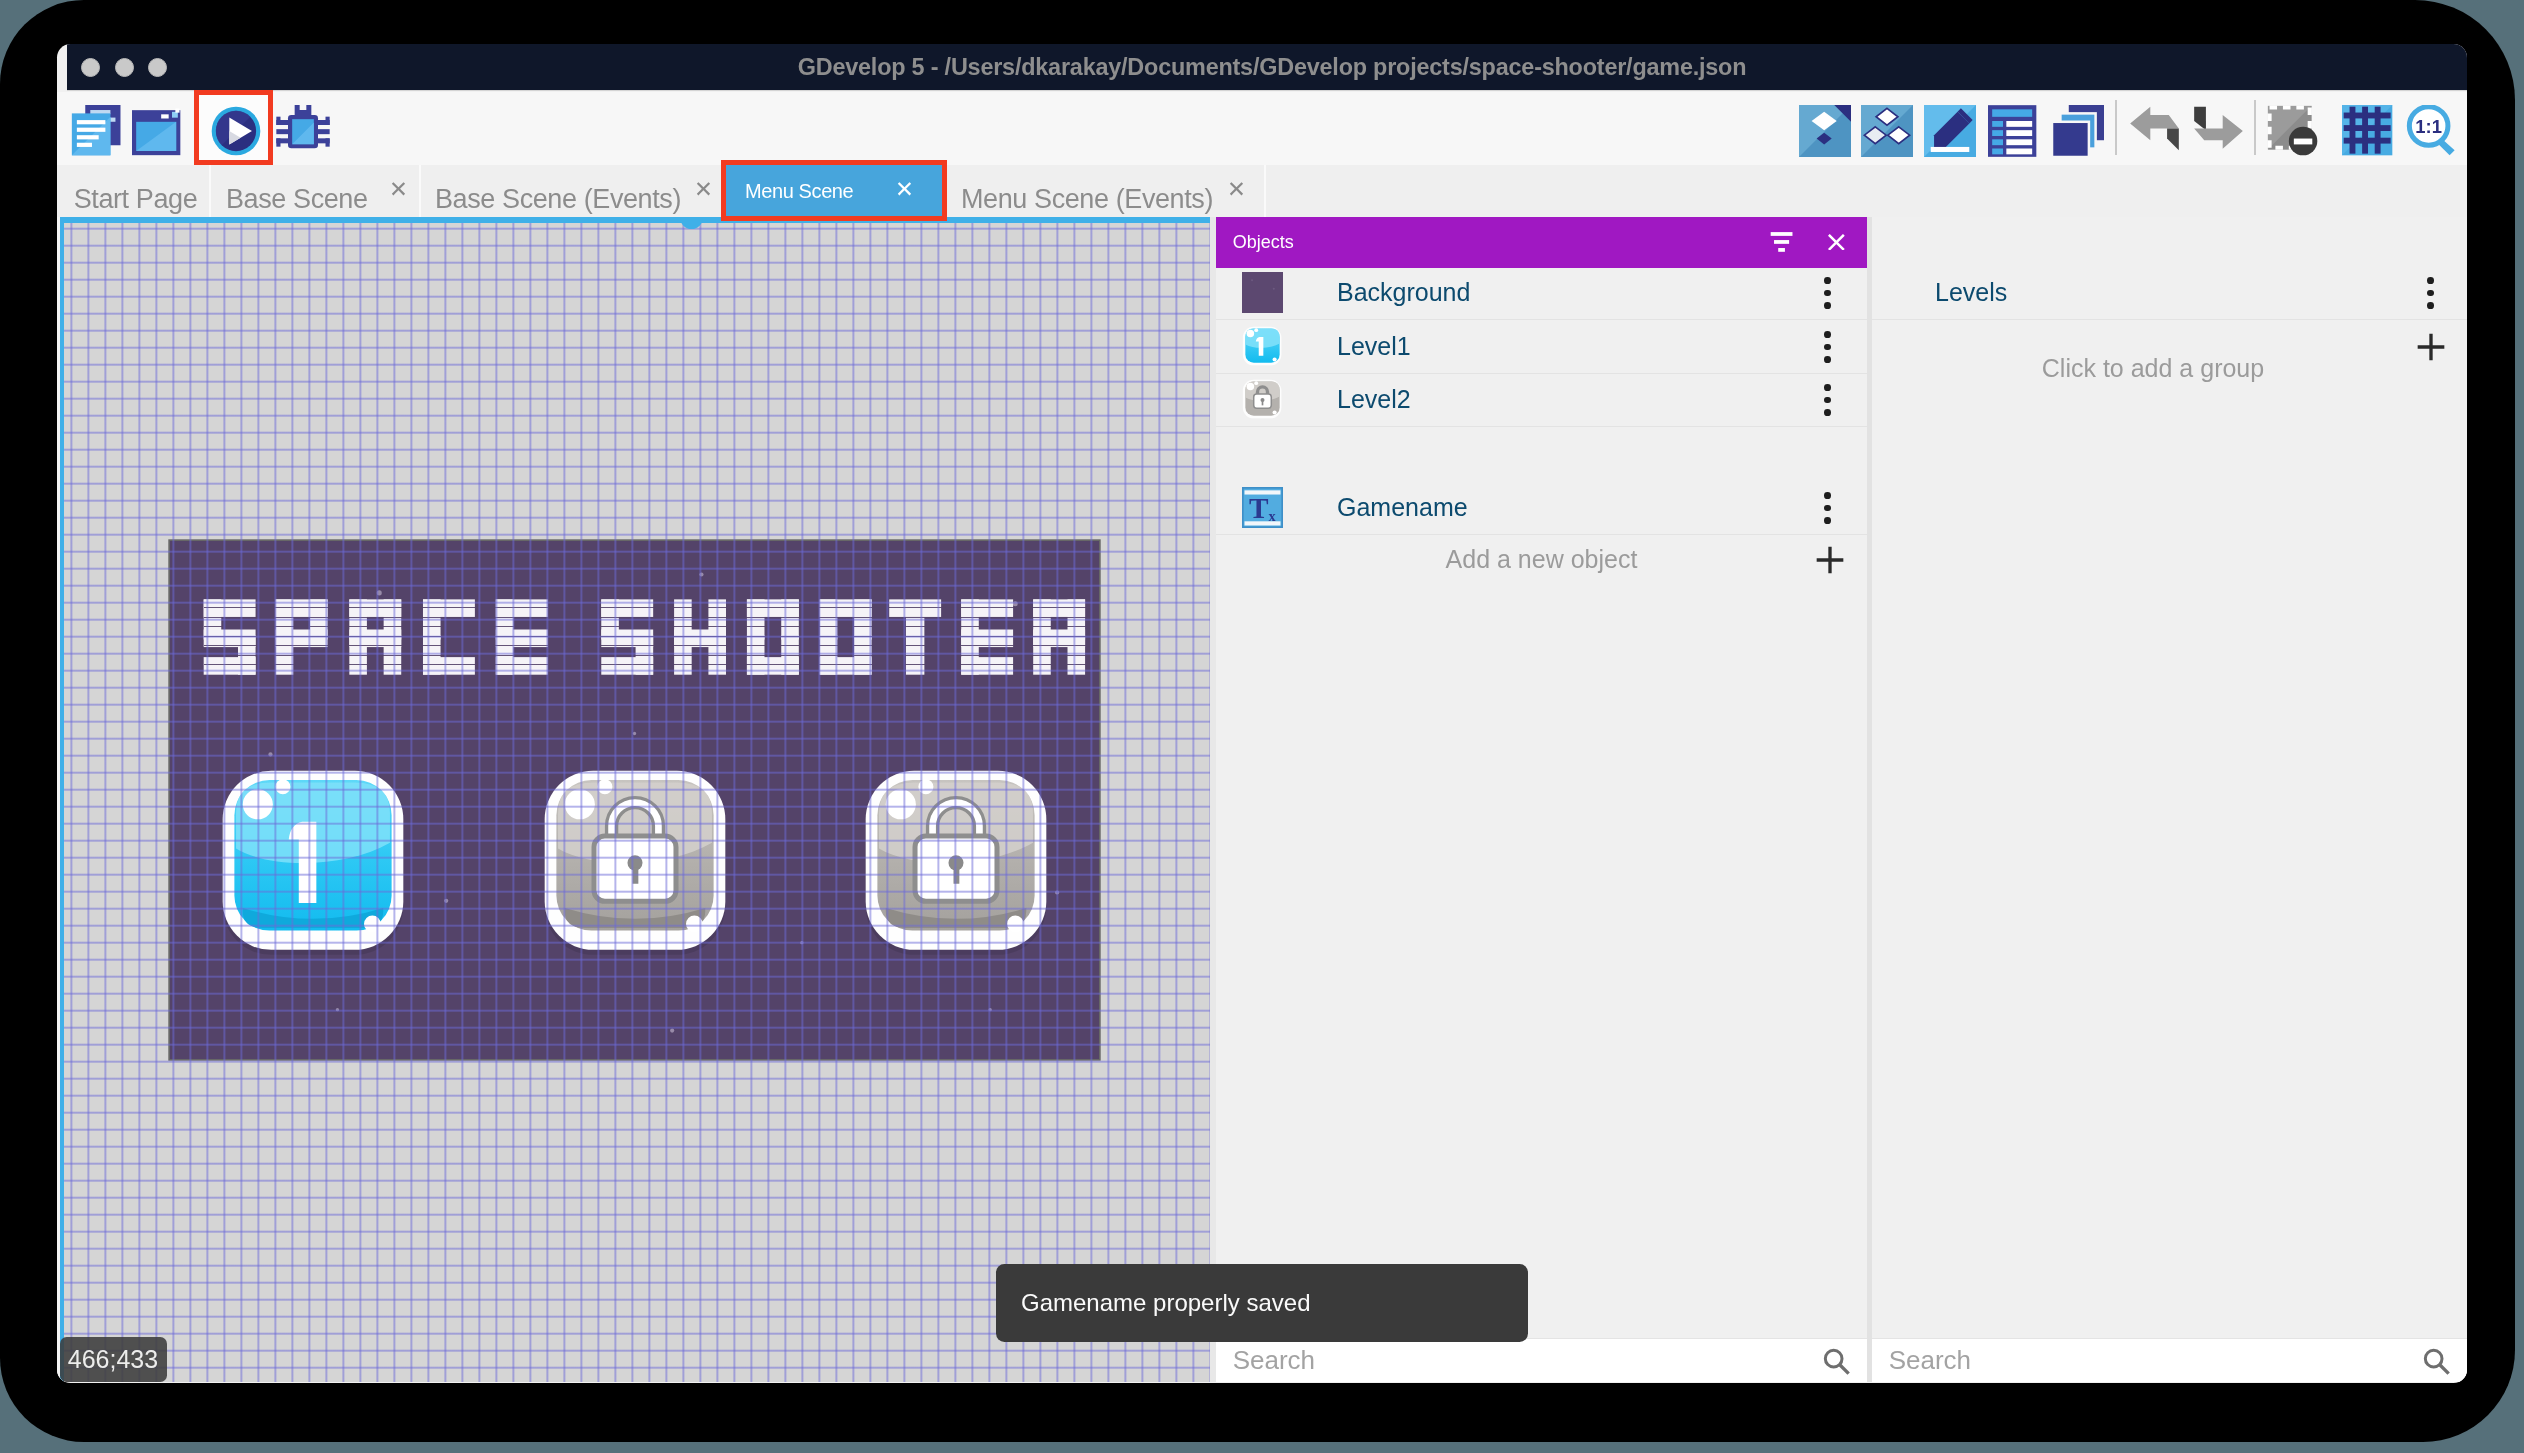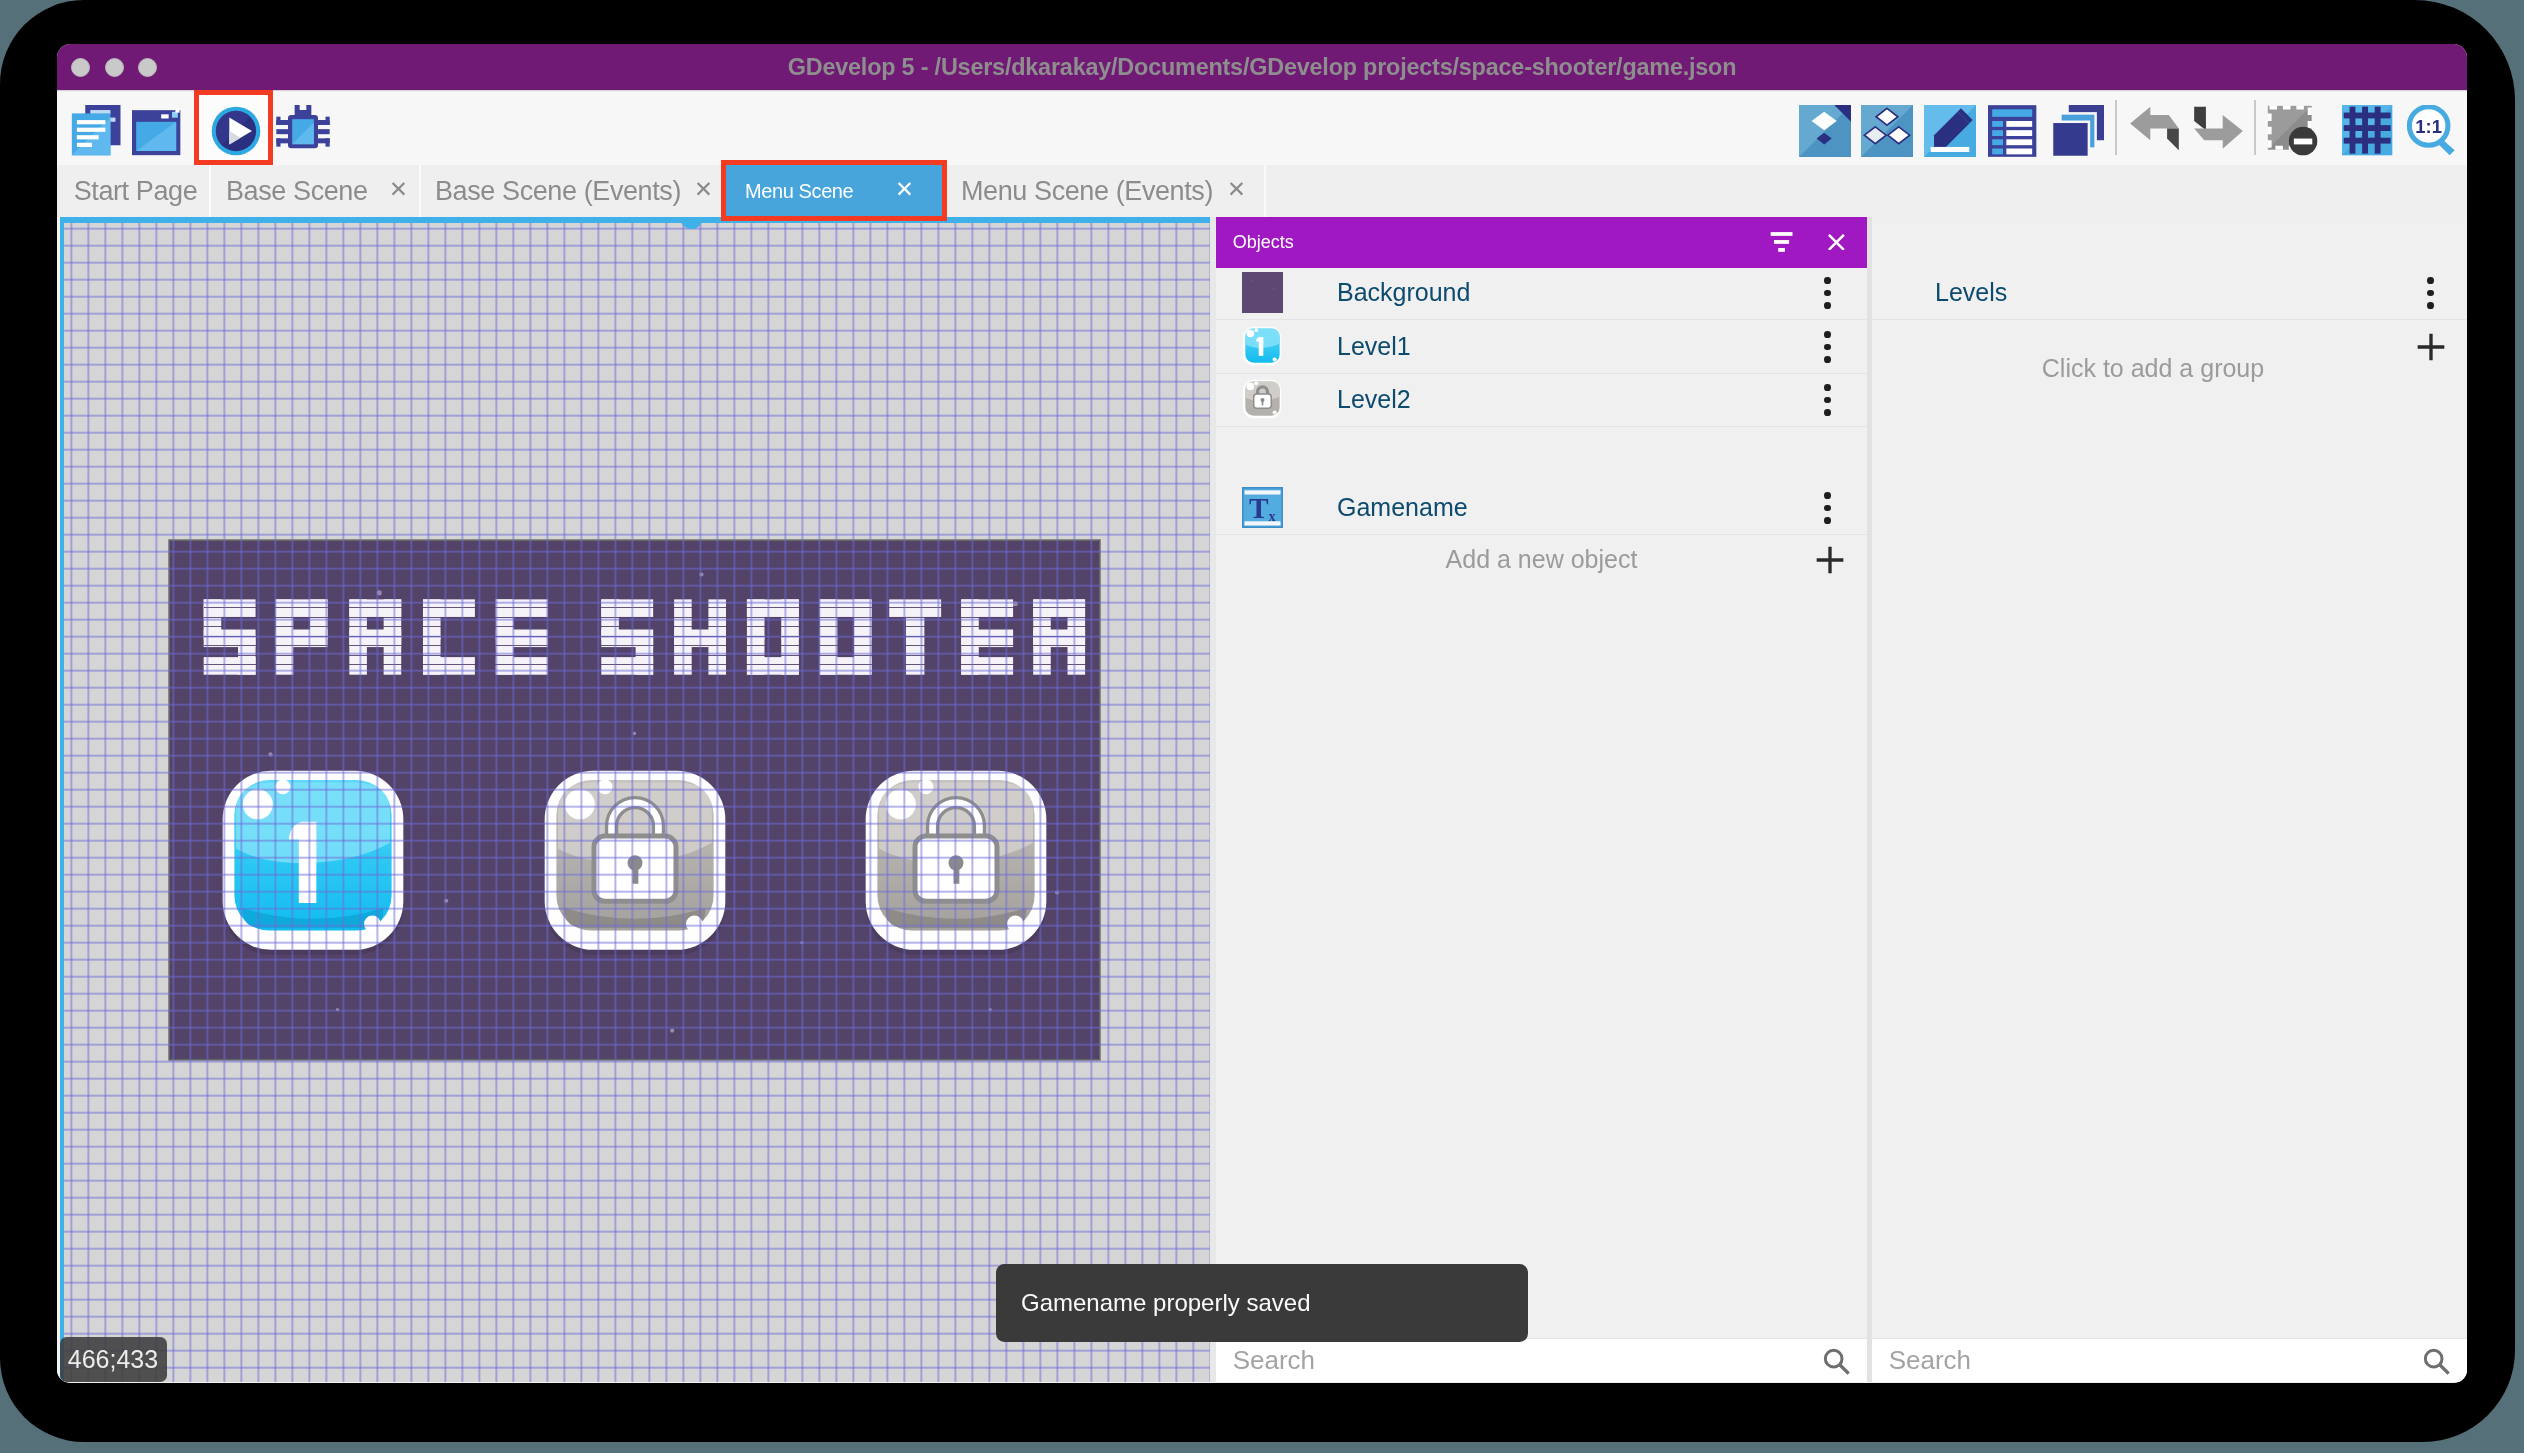--- a/index.html
+++ b/index.html
@@ -7,7 +7,7 @@
 #shadow{position:absolute;left:0;top:0;width:2515px;height:1442px;background:#000;border-radius:84px 100px 92px 84px;}
 #win{position:absolute;left:57px;top:44px;width:2410px;height:1339px;background:#F1F1F1;border-radius:13.4px;overflow:hidden;}
 
-#titlebar{position:absolute;left:0;top:0;width:100%;height:46px;background:#701a75;border-bottom:1.7px solid #D4D4D4;}
+#titlebar{position:absolute;left:10px;top:0;width:100%;height:46px;background:#0f172a;border-bottom:1.7px solid #D4D4D4;}
 .tl{position:absolute;top:14.2px;width:19px;height:19px;border-radius:50%;background:#C9C9C9;border:0.8px solid #B9B9B9;box-sizing:border-box;}
 #title{position:absolute;top:0;left:0;width:100%;height:46px;line-height:46px;text-align:center;color:#8E8E8E;font-size:23.4px;font-weight:bold;letter-spacing:-0.2px;}
 

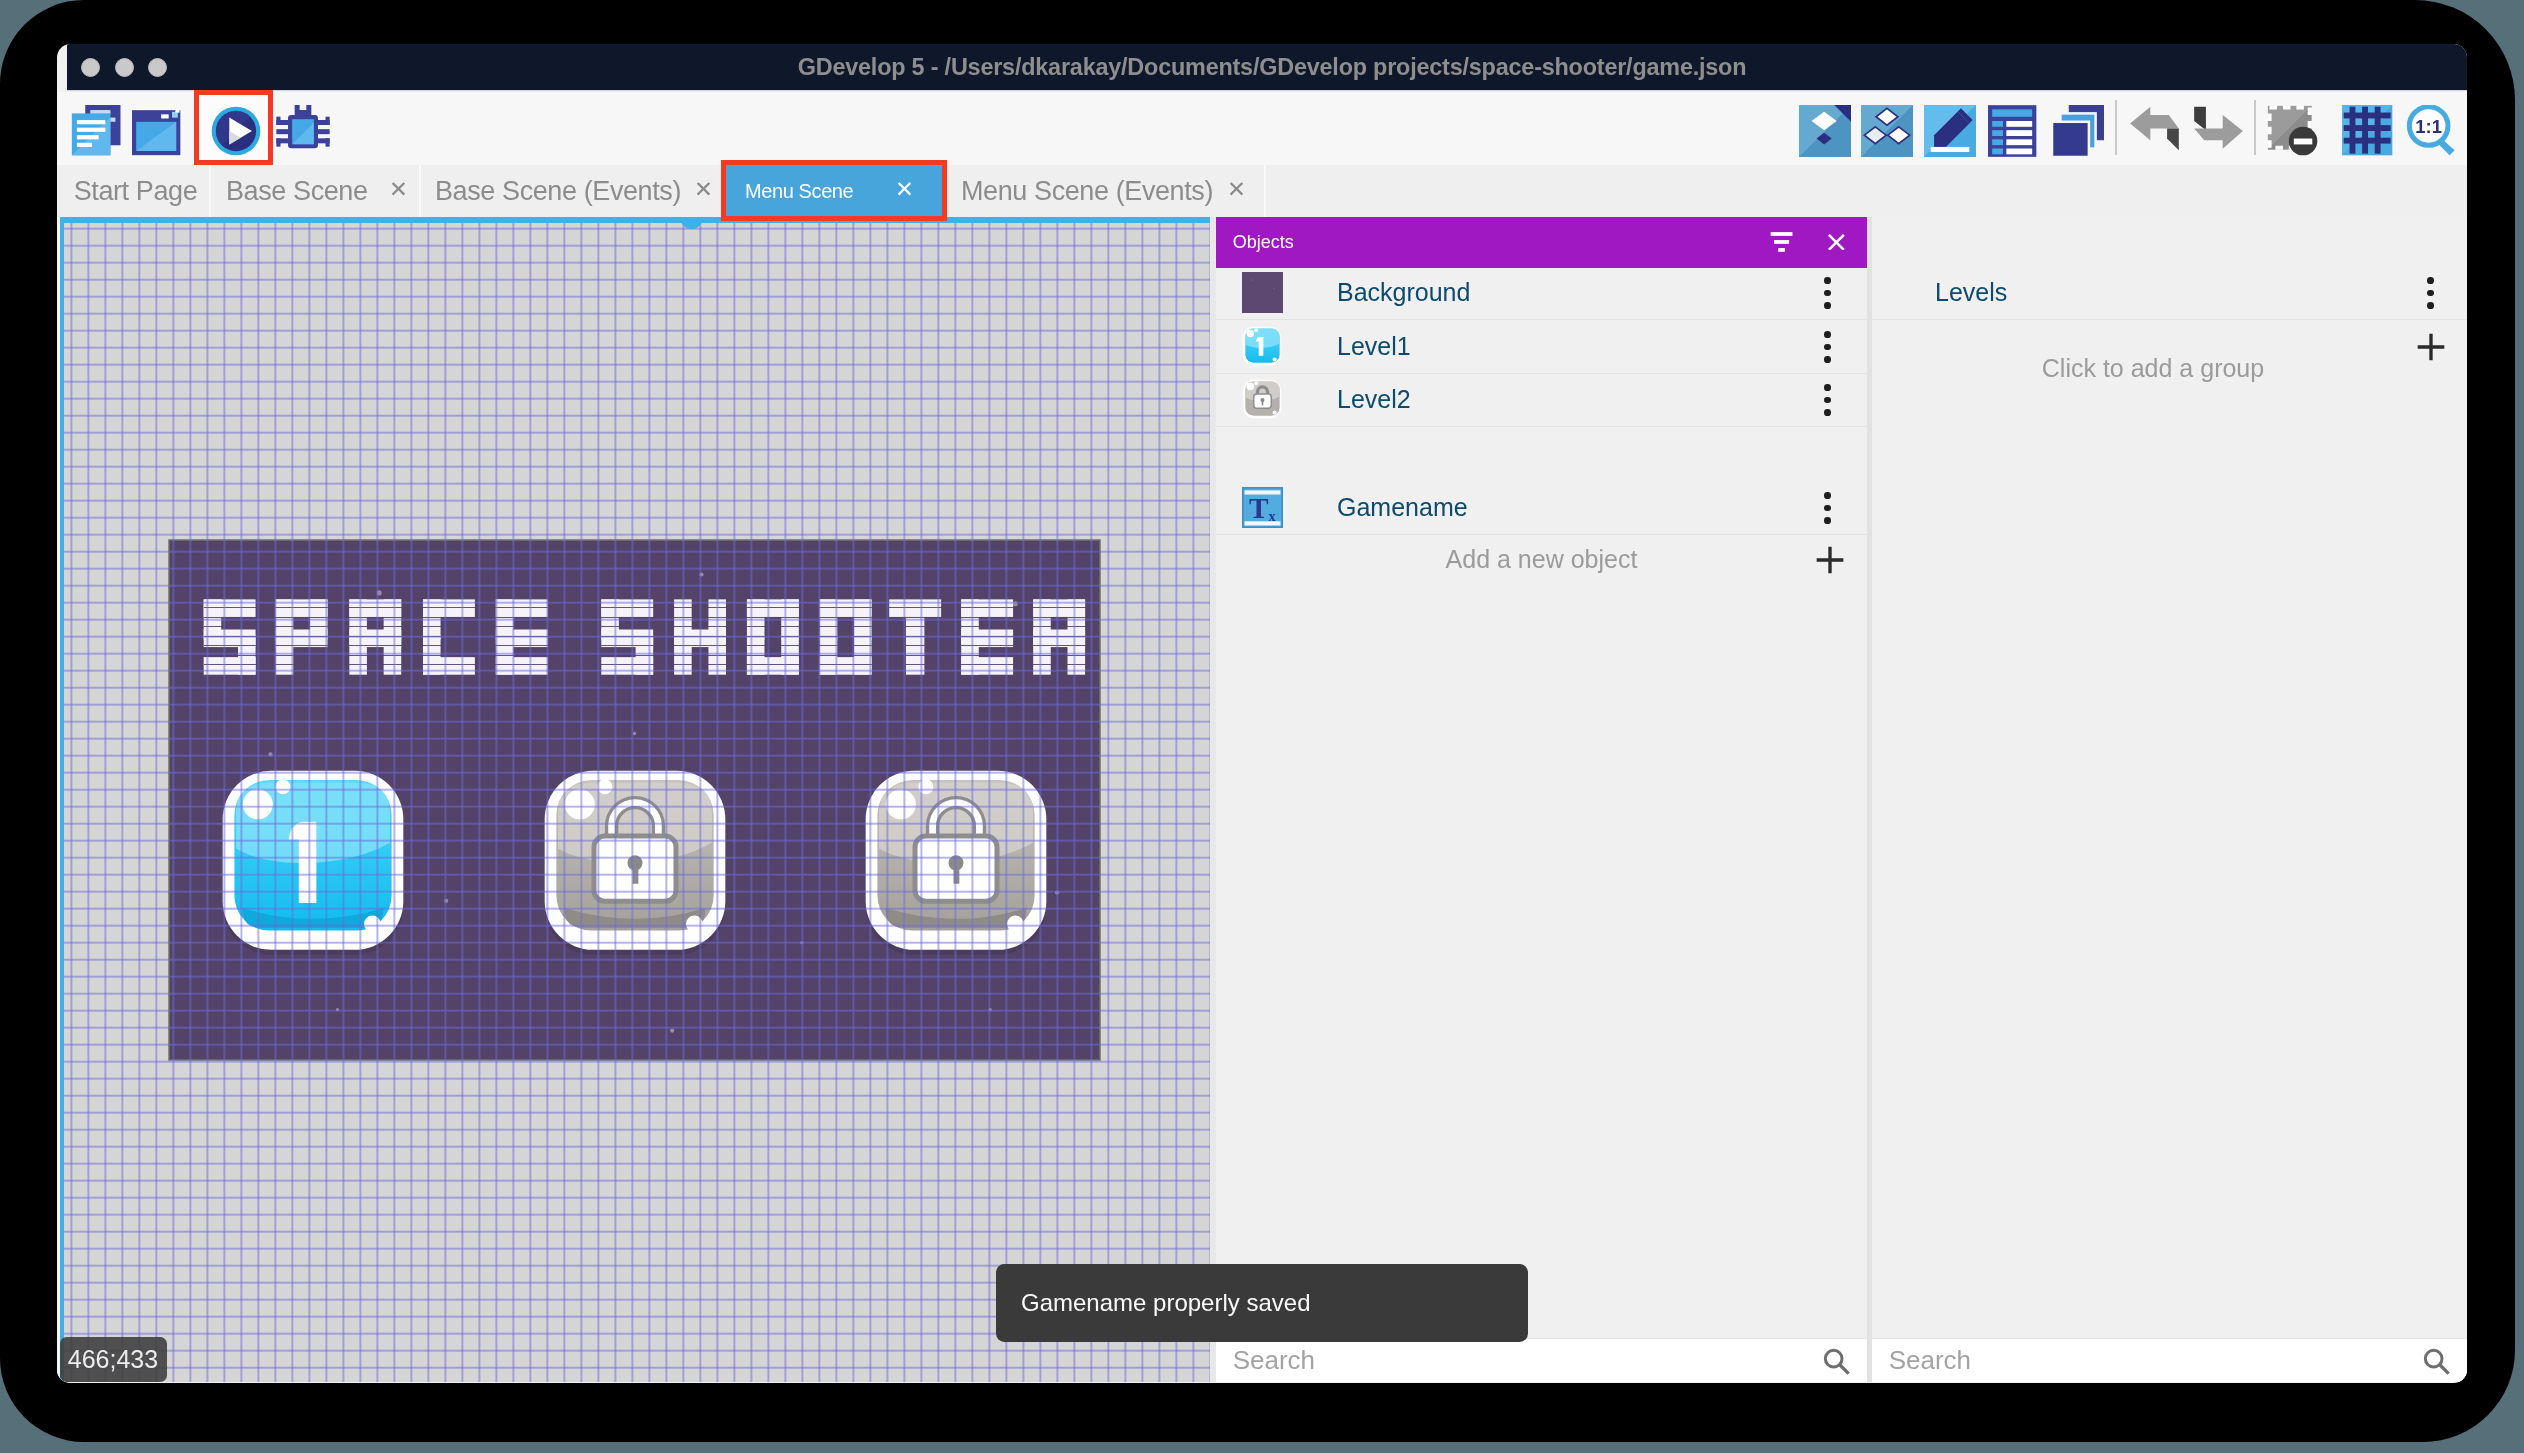--- a/index.html
+++ b/index.html
@@ -17,7 +17,7 @@
 #redbox1{position:absolute;left:137px;top:-2.5px;width:79px;height:75px;border:5px solid #F23B20;box-sizing:border-box;background:#FCFCFC;}
 
 #tabbar{position:absolute;left:0;top:121px;width:100%;height:52px;background:#EFEFEF;z-index:3;}
-.tab{position:absolute;top:0;height:52px;line-height:52px;color:#8C8C8C;font-size:27px;letter-spacing:-0.4px;}
+.tab{position:absolute;top:8px;height:52px;line-height:52px;color:#8C8C8C;font-size:27px;letter-spacing:-0.4px;}
 .tabx{position:absolute;top:0;height:52px;line-height:50px;color:#8A8A8A;font-size:22.6px;}
 .tdiv{position:absolute;top:0px;width:1.7px;height:52px;background:#FAFAFA;}
 #seltab{position:absolute;left:669px;top:0px;width:216px;height:51px;background:#47A5DC;}

